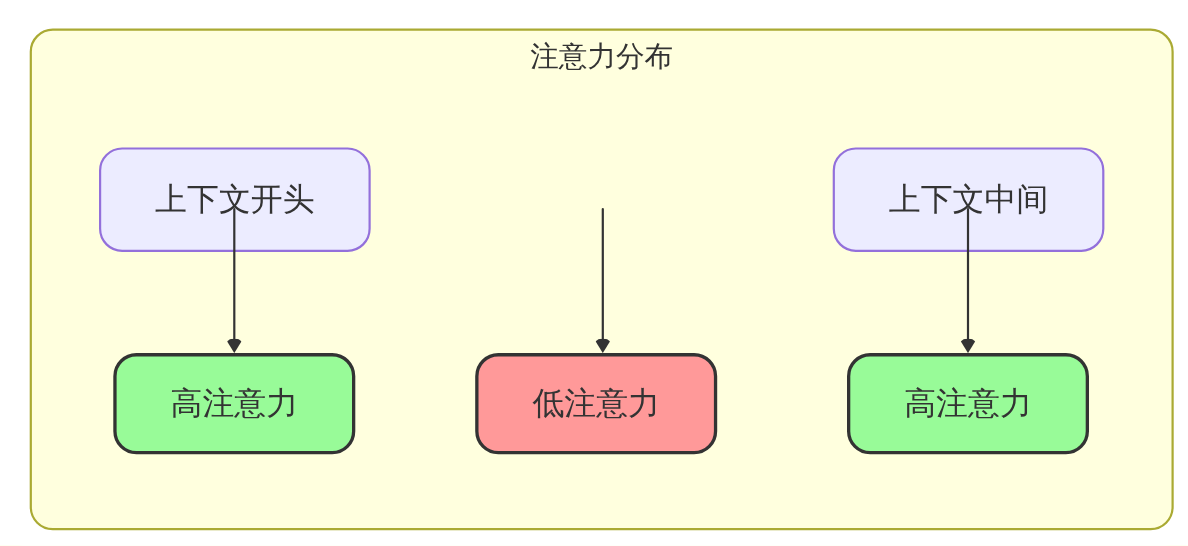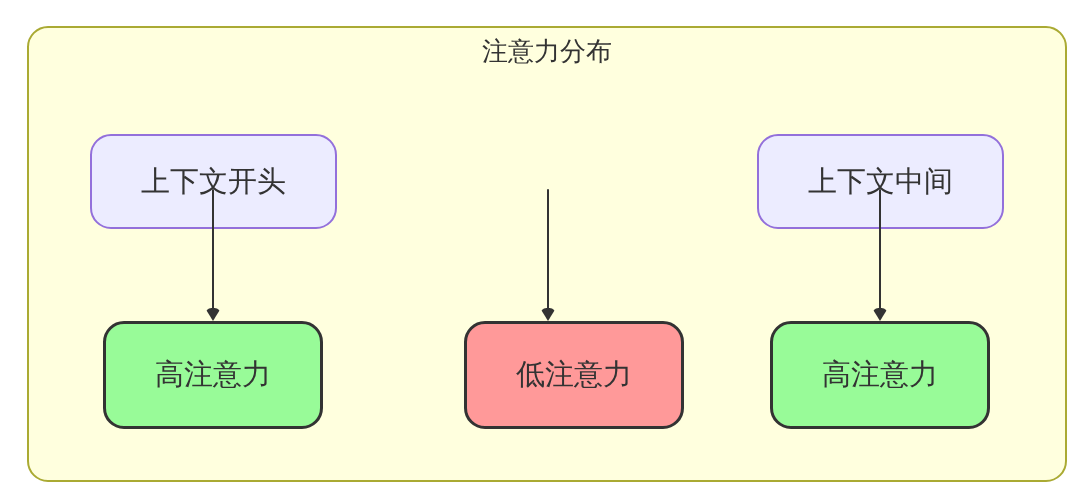--- a/index.html
+++ b/index.html
@@ -36,7 +36,7 @@
   .src{top:110px;width:247px;height:95px;background:var(--source-bg);border:2px solid var(--source-border);margin-top:24px;}
   .src1{left:90px;}  .src2{left:424px;}  .src3{left:757px;}
 
-  .tgt{top:321px;width:220px;height:108px;border:3px solid var(--target-border);}
+  .tgt{top:321px;width:220px;height:92px;border:3px solid var(--target-border);}
   .tgt1{left:103px;} .tgt2{left:464px;} .tgt3{left:770px;}
   .high{background:var(--high-bg);}
   .low{background:var(--low-bg);}

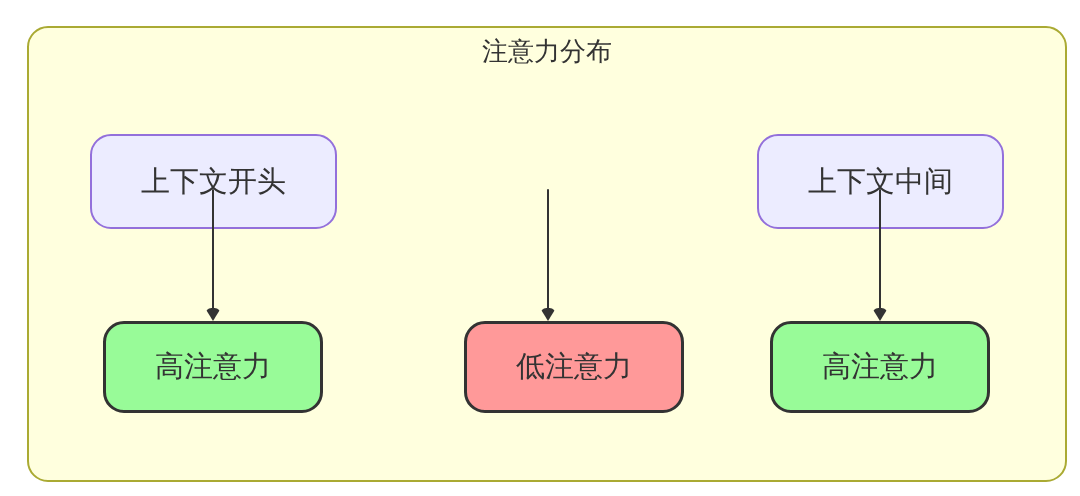--- a/index.html
+++ b/index.html
@@ -37,7 +37,7 @@
   .src1{left:90px;}  .src2{left:424px;}  .src3{left:757px;}
 
   .tgt{top:321px;width:220px;height:92px;border:3px solid var(--target-border);}
-  .tgt1{left:103px;} .tgt2{left:464px;} .tgt3{left:770px;}
+  .tgt1{left:103px;} .tgt2{left:432px;} .tgt3{left:770px;}
   .high{background:var(--high-bg);}
   .low{background:var(--low-bg);}
 

